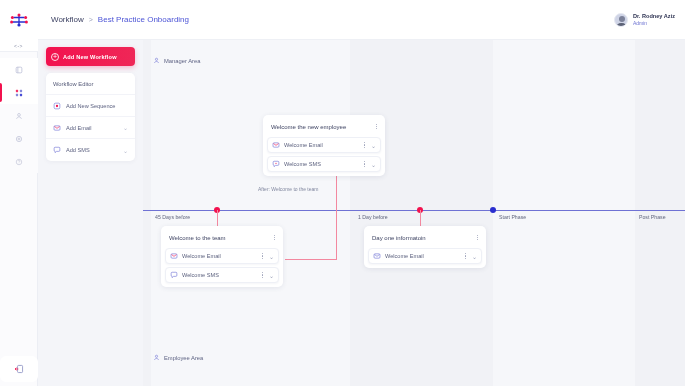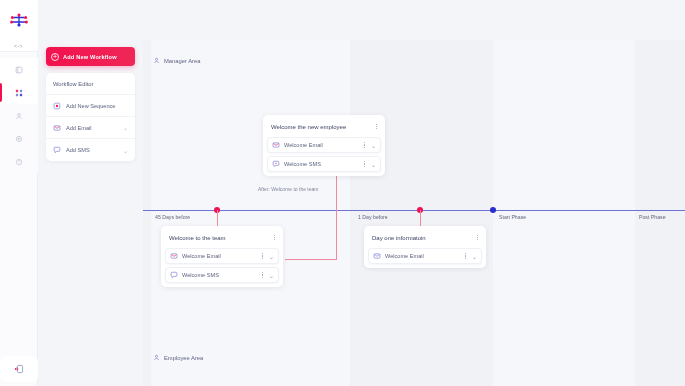--- a/index.html
+++ b/index.html
@@ -241,6 +241,23 @@
     </div>
   </div>
 
+  <div class="header">
+    <div class="crumb">
+      <span class="c1">Workflow</span>
+      <span class="sep">&gt;</span>
+      <span class="c2">Best Practice Onboarding</span>
+    </div>
+    <div class="user">
+      <div class="avatar">
+        <span class="head"></span>
+          <span class="body"></span>
+      </div>
+      <div class="user-txt">
+        <span class="user-name">Dr. Rodney Aziz</span>
+        <span class="user-role">Admin</span>
+      </div>
+    </div>
+  </div>
 
   <div class="panel">
     <button class="btn-primary">

